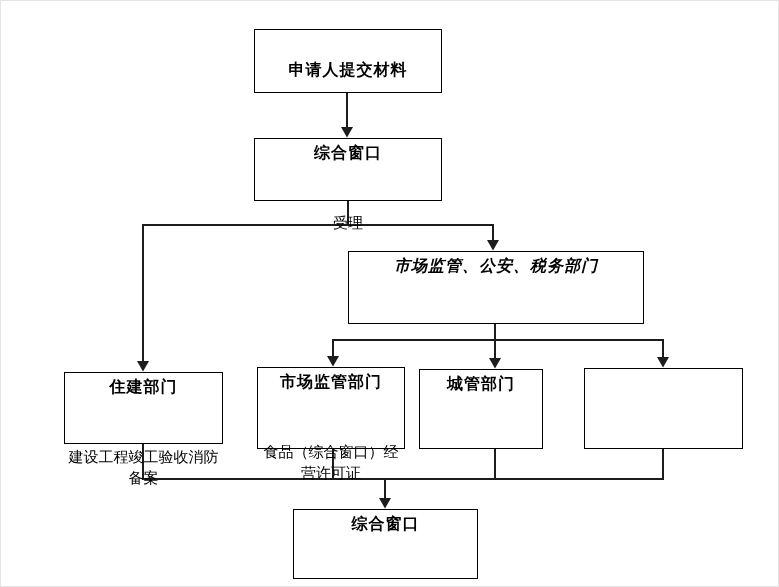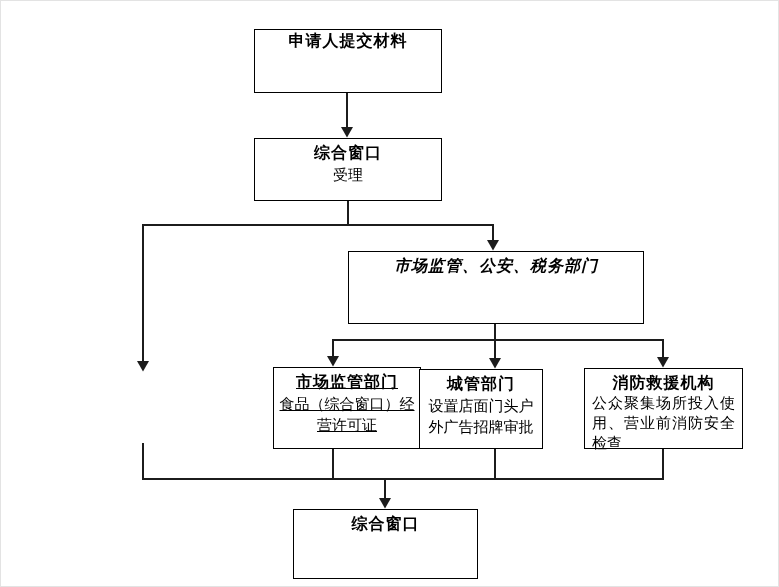--- a/index.html
+++ b/index.html
@@ -47,7 +47,7 @@
   }
   
   #n-applicant      { left: 253px; top: 28px;  width: 188px; height: 64px;
-                      display: flex; justify-content: center; padding-top: 0; }
+                      display: flex; align-items: center; justify-content: center; padding-top: 17px; }
   #n-window-accept  { left: 253px; top: 137px; width: 188px; height: 63px; }
   #n-enterprise     { left: 347px; top: 250px; width: 296px; height: 73px; font-style: italic; }
   #n-housing        { left: 63px;  top: 371px; width: 159px; height: 72px; }

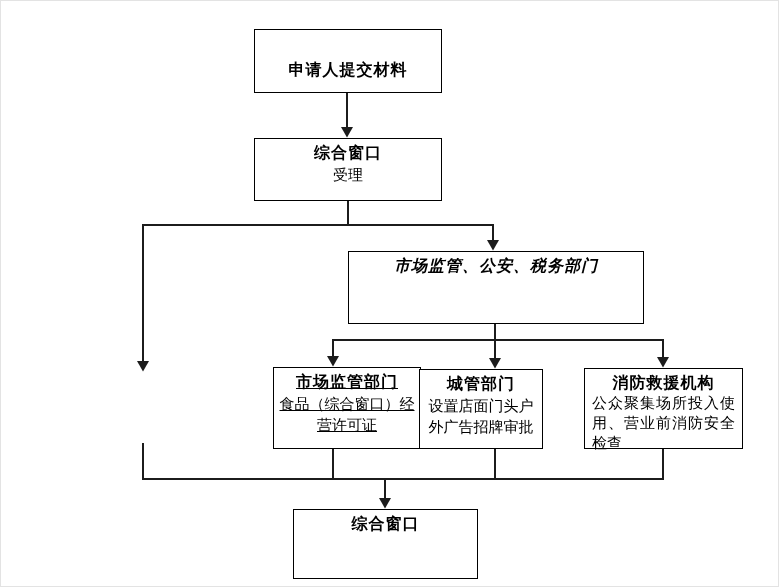--- a/index.html
+++ b/index.html
@@ -44,6 +44,7 @@
     font-size: 15px;
     font-weight: 400;
     line-height: 21px;
+    margin-top: 48px;
   }
   
   #n-applicant      { left: 253px; top: 28px;  width: 188px; height: 64px;

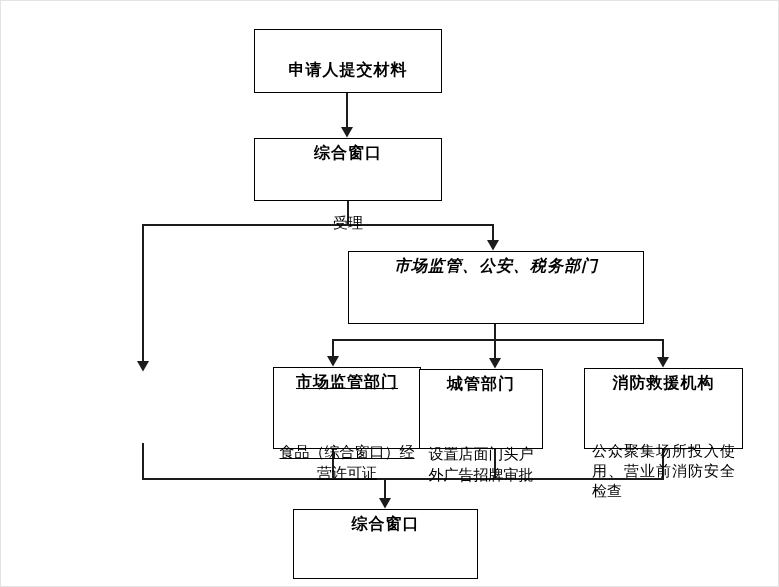--- a/index.html
+++ b/index.html
@@ -123,6 +123,10 @@
     <div class="title">市场监管、公安、税务部门</div>
   </div>
 
+  <div class="node" id="n-housing">
+    <div class="title">住建部门</div>
+    <div class="body">建设工程竣工验收消防备案</div>
+  </div>
 
   <div class="node" id="n-market">
     <div class="title">市场监管部门</div>

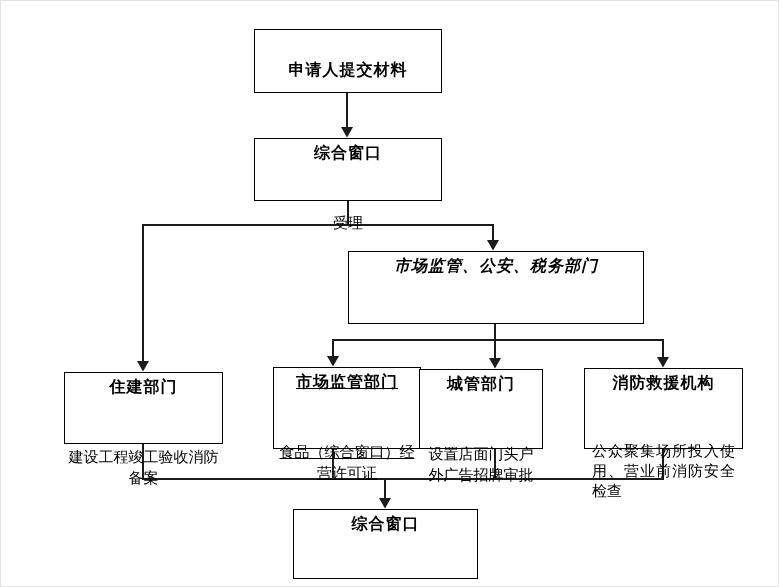--- a/index.html
+++ b/index.html
@@ -52,7 +52,7 @@
   #n-window-accept  { left: 253px; top: 137px; width: 188px; height: 63px; }
   #n-enterprise     { left: 347px; top: 250px; width: 296px; height: 73px; font-style: italic; }
   #n-housing        { left: 63px;  top: 371px; width: 159px; height: 72px; }
-  #n-market         { left: 272px; top: 366px; width: 148px; height: 82px; text-decoration: underline; }
+  #n-market         { left: 256px; top: 366px; width: 148px; height: 82px; }
   #n-urban          { left: 418px; top: 368px; width: 124px; height: 80px; }
   #n-fire           { left: 583px; top: 367px; width: 159px; height: 81px; }
   #n-window-result  { left: 292px; top: 508px; width: 185px; height: 70px; }

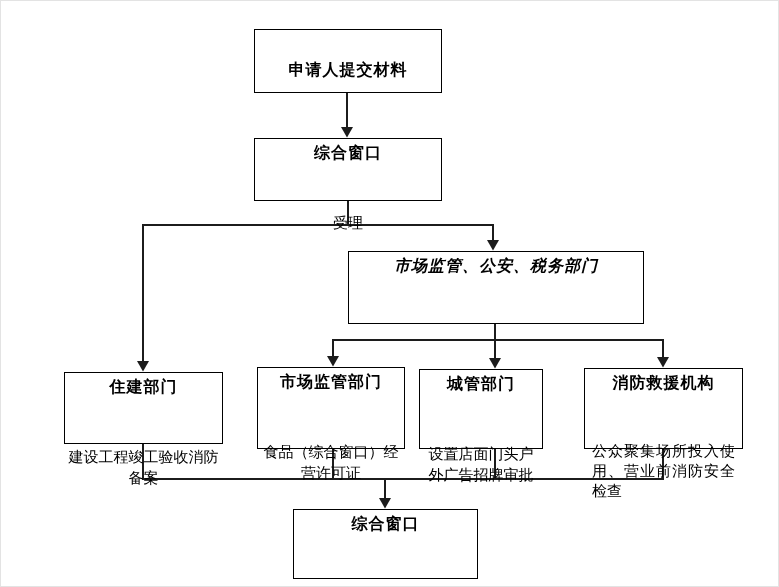--- a/index.html
+++ b/index.html
@@ -139,7 +139,6 @@
   </div>
 
   <div class="node" id="n-fire">
-    <div class="title">消防救援机构</div>
     <div class="body">公众聚集场所投入使用、营业前消防安全检查</div>
   </div>
 

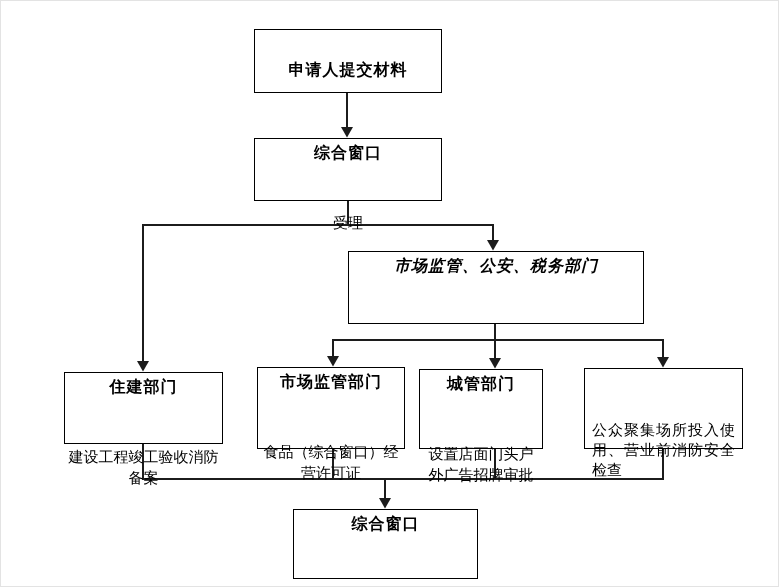--- a/index.html
+++ b/index.html
@@ -139,7 +139,6 @@
   </div>
 
   <div class="node" id="n-fire">
-    <div class="body">公众聚集场所投入使用、营业前消防安全检查</div>
   </div>
 
   <div class="node" id="n-window-result">

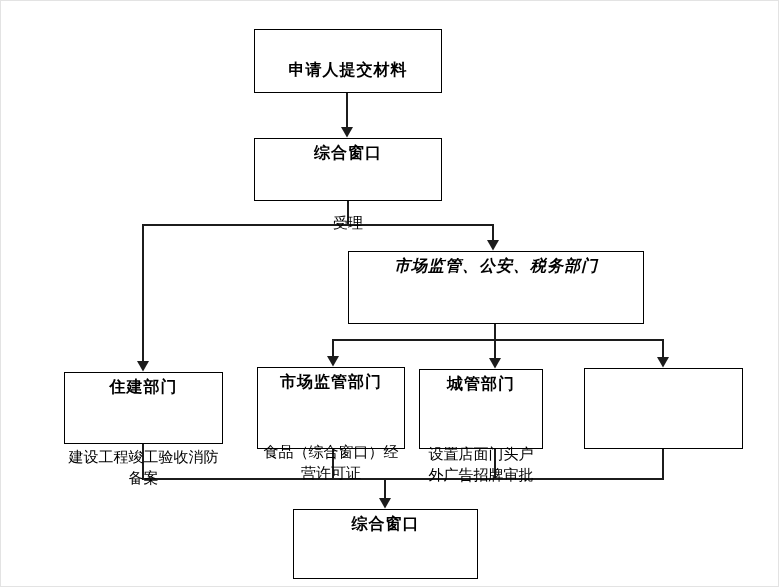--- a/index.html
+++ b/index.html
@@ -135,7 +135,6 @@
 
   <div class="node" id="n-urban">
     <div class="title">城管部门</div>
-    <div class="body">设置店面门头户外广告招牌审批</div>
   </div>
 
   <div class="node" id="n-fire">

